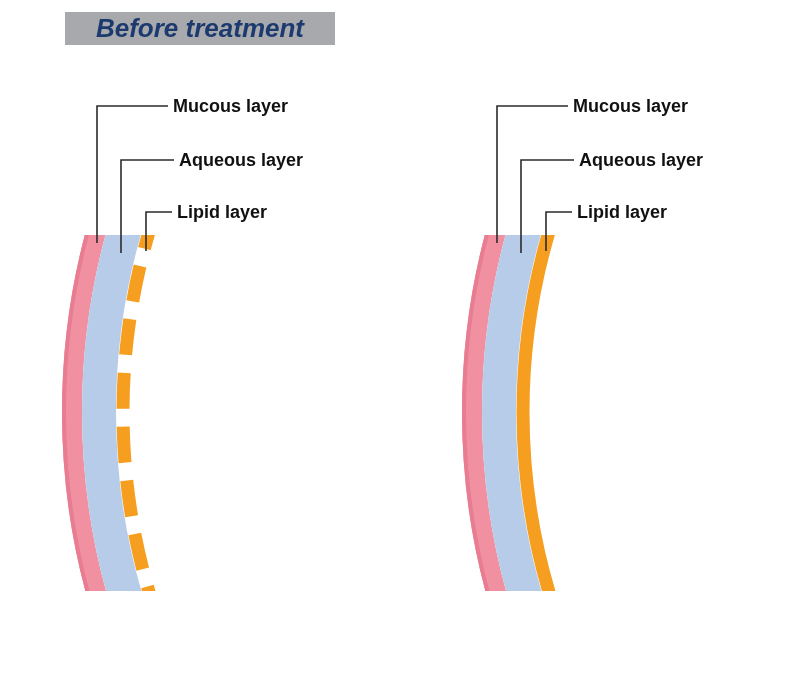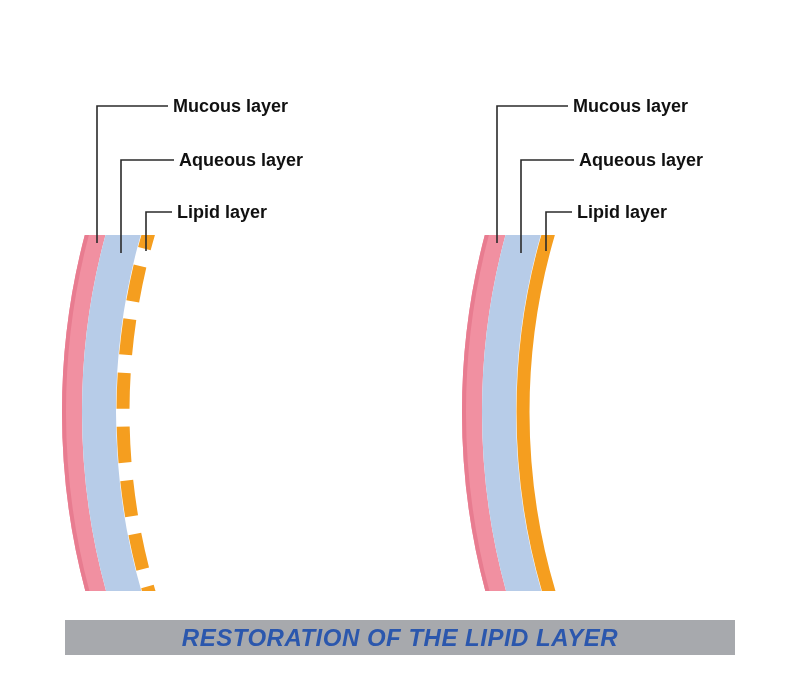--- a/index.html
+++ b/index.html
@@ -33,6 +33,9 @@
 
 <div class="canvas">
 
+  <div class="title-bar" style="left:65px;">
+    <span>Before treatment</span>
+  </div>
 
   <svg class="diagram" style="left:55px; top:85px;" viewBox="0 0 290 510">
     <defs>

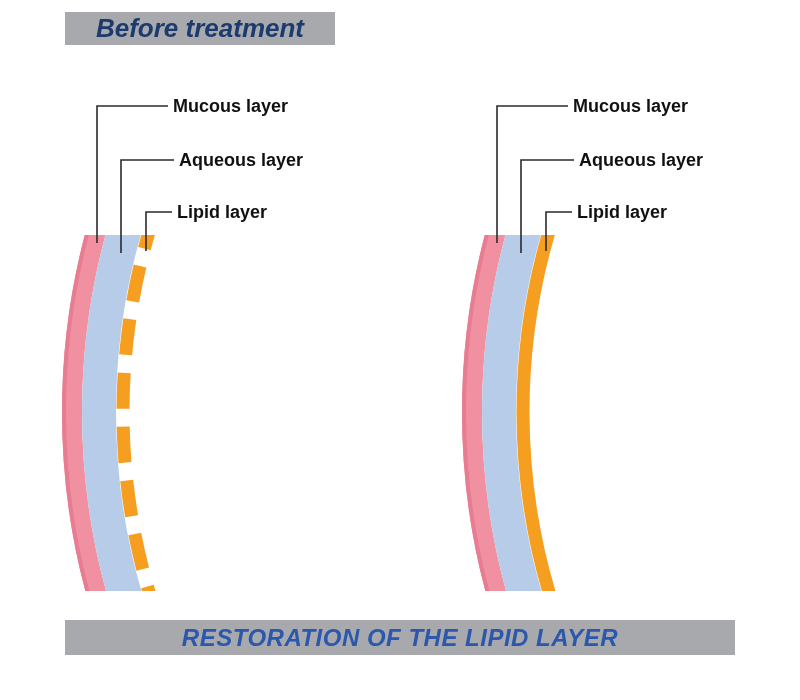--- a/index.html
+++ b/index.html
@@ -78,9 +78,6 @@
     <text class="lbl" x="122" y="133">Lipid layer</text>
   </svg>
 
-  <div class="caption-bar">
-    <span>RESTORATION OF THE LIPID LAYER</span>
-  </div>
 
 </div>
 

